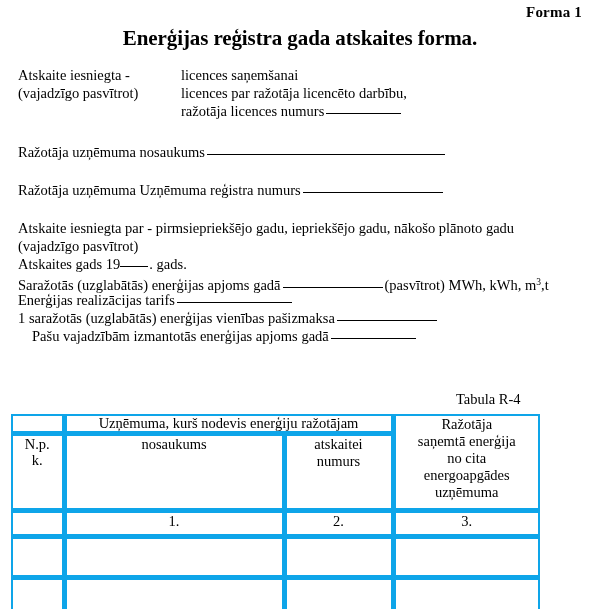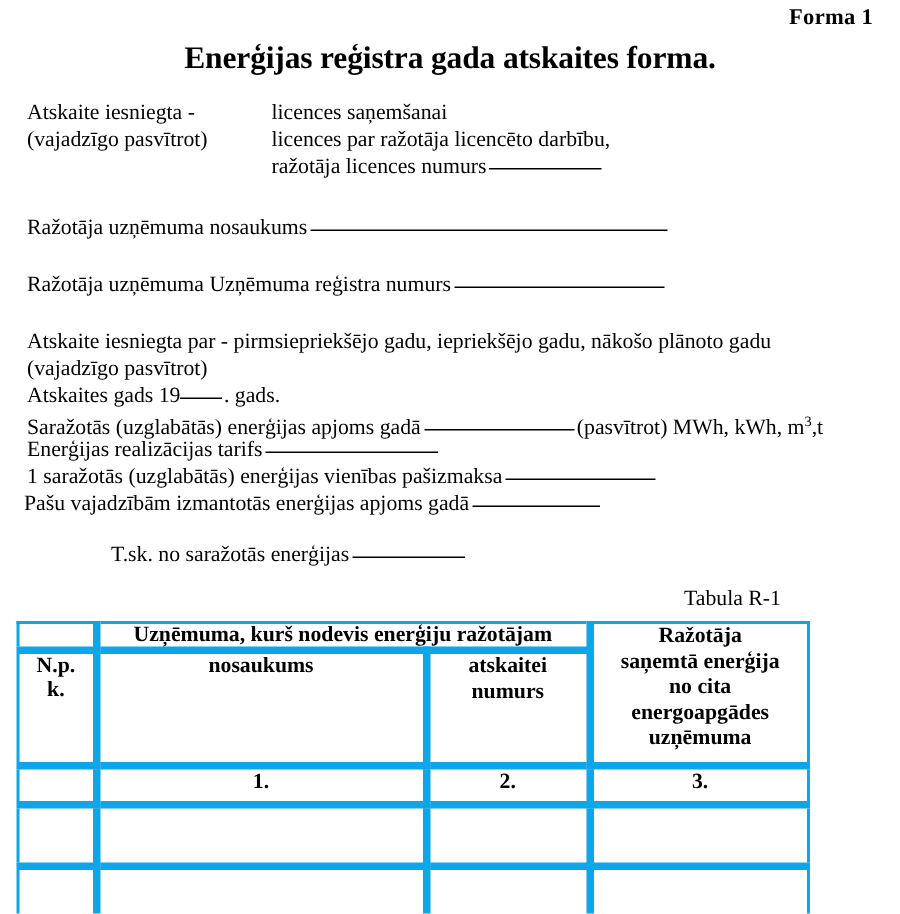--- a/index.html
+++ b/index.html
@@ -116,7 +116,7 @@
   #line-produced-volume   { left: 18px; top: 273px; }
   #line-tariff            { left: 18px; top: 291px; }
   #line-unit-cost         { left: 18px; top: 309px; }
-  #line-own-use           { left: 16px; top: 327px; }
+  #line-own-use           { left: 32px; top: 327px; }
   #line-incl-produced     { left: 74px; top: 361px; }
 
   

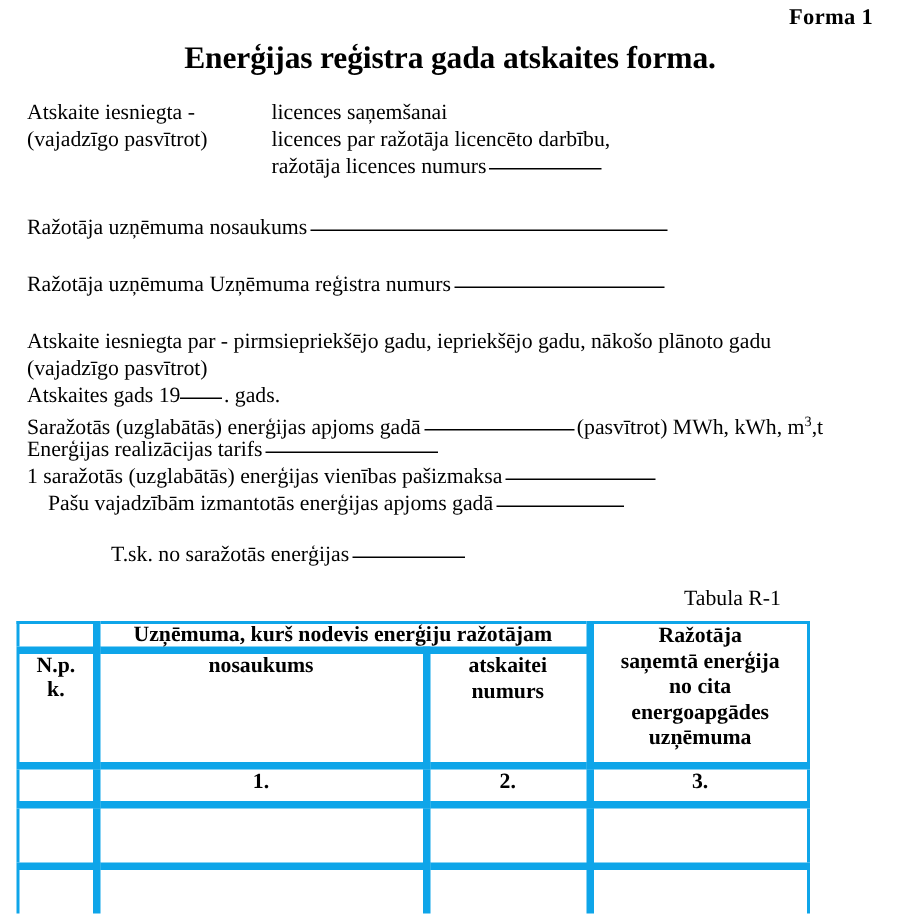--- a/index.html
+++ b/index.html
@@ -215,9 +215,6 @@
     <span>Pašu vajadzībām izmantotās enerģijas apjoms gadā</span><span class="rule r-85"></span>
   </div>
 
-  <div class="blk body-text" id="line-incl-produced">
-    <span>T.sk. no saražotās enerģijas</span><span class="rule r-75"></span>
-  </div>
 
   <div class="tabula-label">Tabula R-1</div>
 

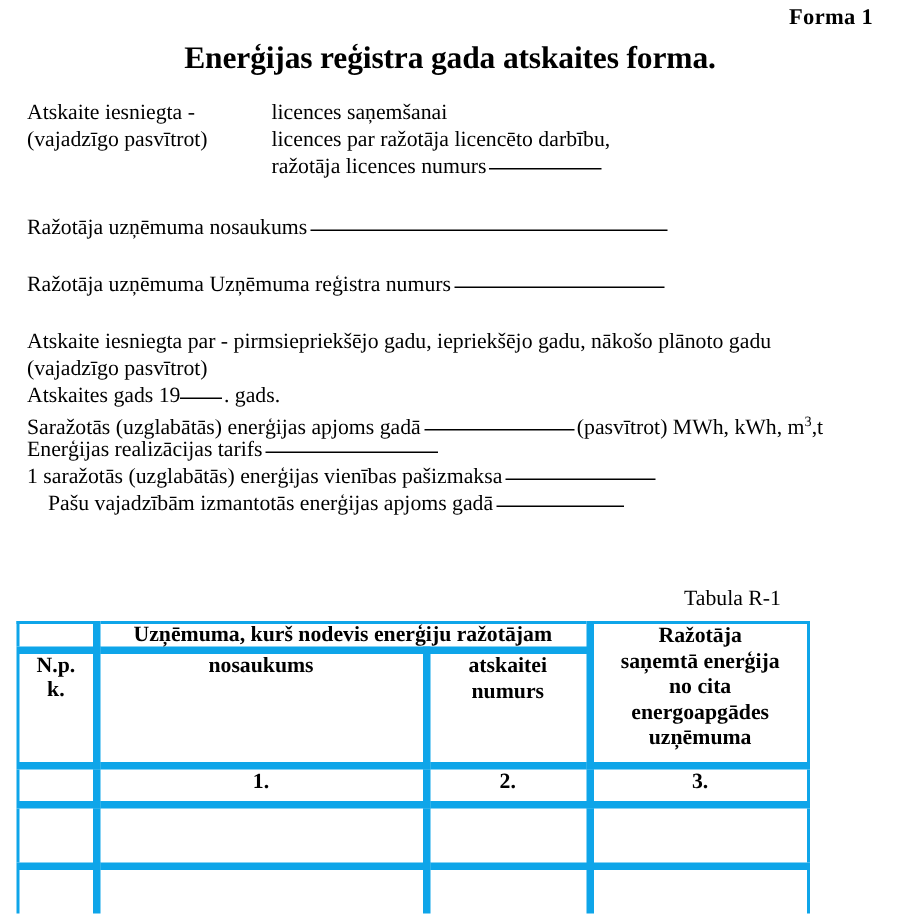--- a/index.html
+++ b/index.html
@@ -216,7 +216,7 @@
   </div>
 
 
-  <div class="tabula-label">Tabula R-1</div>
+  <div class="tabula-label">Tabula R-4</div>
 
   <table id="data-table">
     <colgroup>

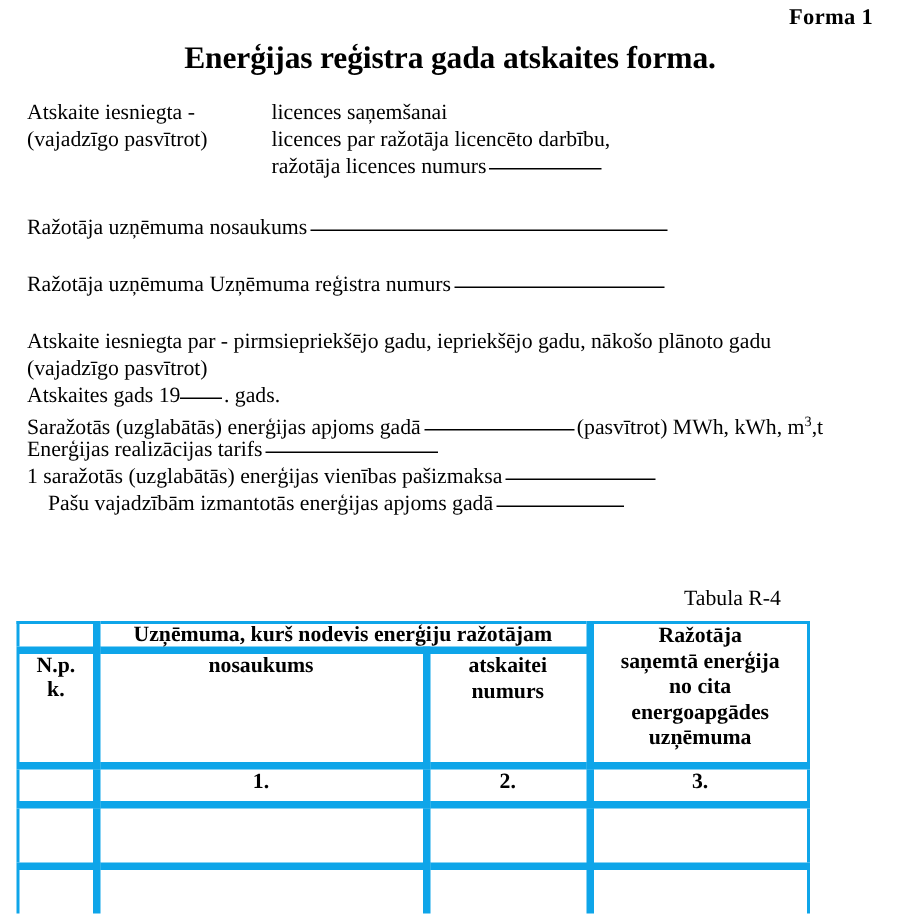--- a/index.html
+++ b/index.html
@@ -143,7 +143,7 @@
     text-align: center;
     vertical-align: top;
     padding: 0;
-    font-weight: bold;
+    font-weight: normal;
   }
   #data-table .outer-t { border-top-width: 2px; }
   #data-table .outer-l { border-left-width: 2px; }

